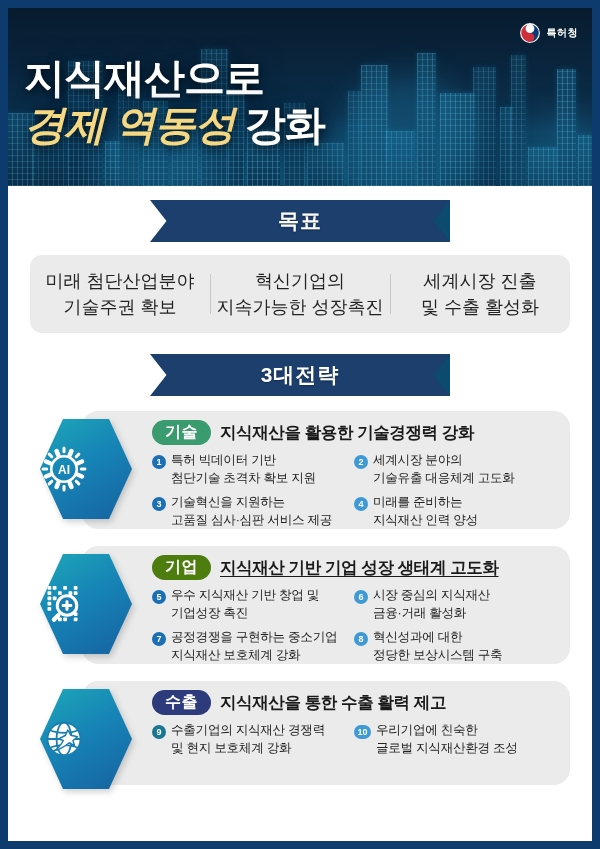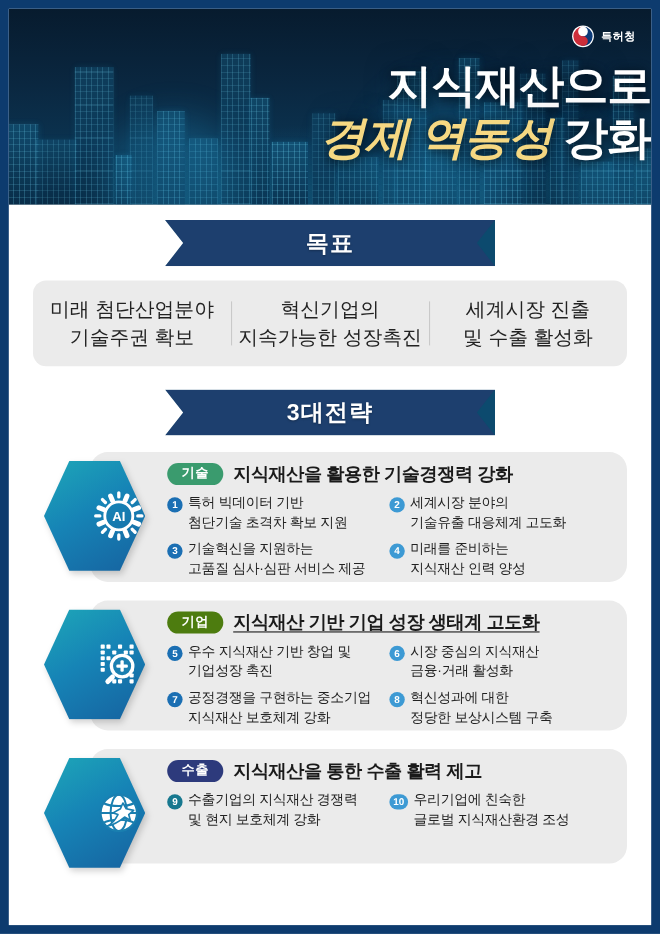--- a/index.html
+++ b/index.html
@@ -36,7 +36,7 @@
   .logo-mark{width:22px;height:22px;}
   .logo-text{color:#ffffff;font-size:10px;font-weight:bold;letter-spacing:.5px;}
 
-  .hero-title{position:absolute;left:16px;right:0;top:50px;text-align:right;line-height:1.02;}
+  .hero-title{position:absolute;left:16px;right:0;top:50px;text-align:left;line-height:1.02;}
   .t1{font-size:41px;font-weight:bold;color:#ffffff;letter-spacing:-1px;
       text-shadow:0 2px 10px rgba(0,0,0,.75),0 0 24px rgba(0,30,60,.8);}
   .t2{font-size:41px;font-weight:bold;letter-spacing:-1px;margin-top:5px;

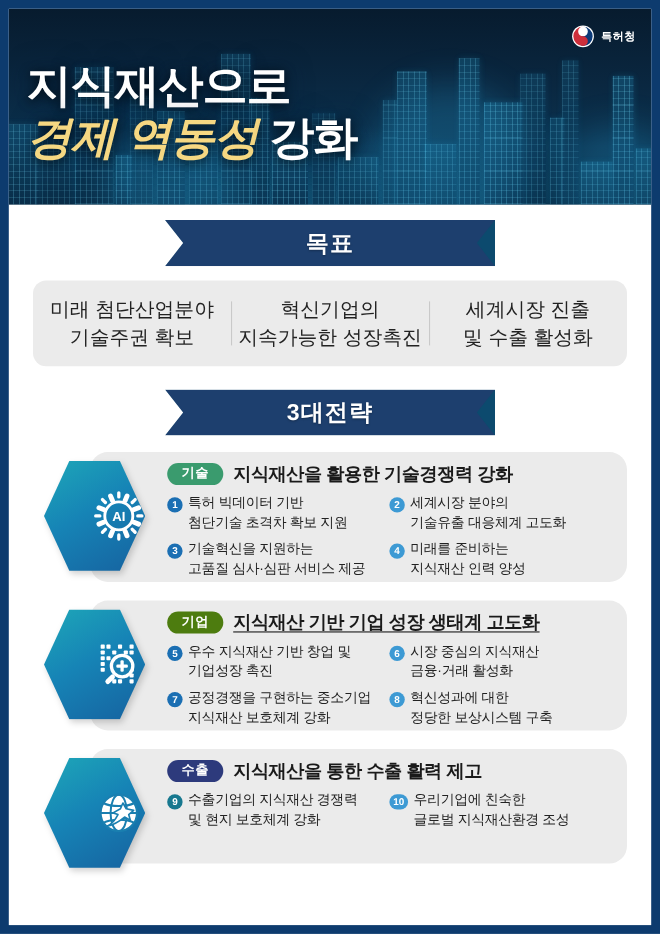--- a/index.html
+++ b/index.html
@@ -92,7 +92,7 @@
   .strat-head{display:flex;align-items:center;gap:9px;margin-bottom:7px;}
   .pill{
     display:inline-block;padding:3px 13px 4px;border-radius:14px;color:#fff;
-    font-size:12px;font-weight:bold;letter-spacing:.5px;line-height:1.15;text-align:right;
+    font-size:16px;font-weight:bold;letter-spacing:.5px;line-height:1.15;text-align:right;
   }
   .pill.tech{background:#3a9b6e;}
   .pill.biz{background:#4d7c0f;}

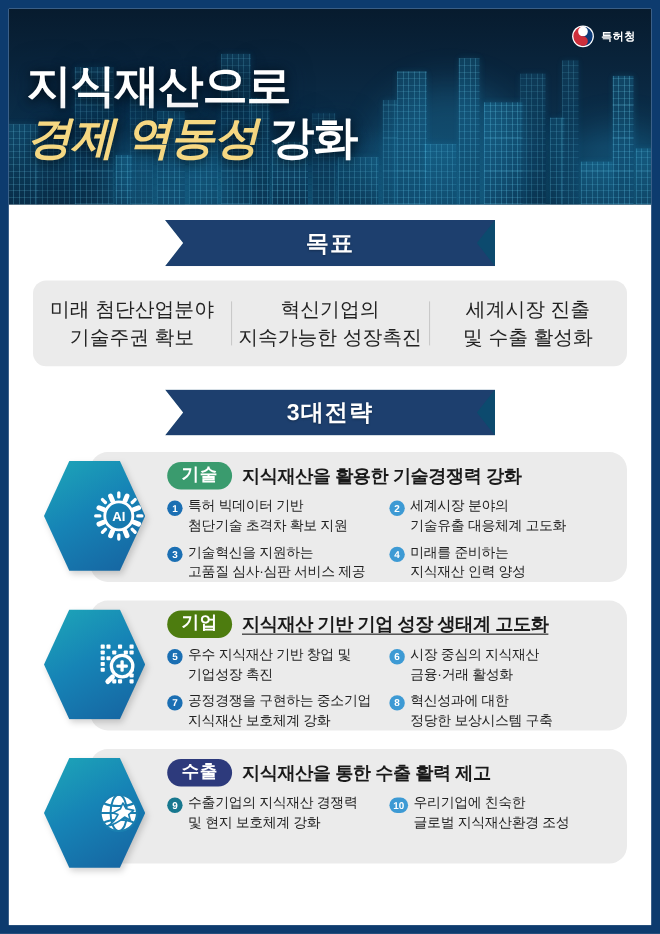--- a/index.html
+++ b/index.html
@@ -85,7 +85,7 @@
     filter:drop-shadow(2px 3px 3px rgba(0,0,0,.18));}
   .hex{width:92px;height:104px;clip-path:polygon(25% 2%,75% 2%,100% 50%,75% 98%,25% 98%,0 50%);
        background:linear-gradient(150deg,#1ea8b8 0%,#1684b6 45%,#16619f 100%);
-       display:flex;align-items:center;justify-content:flex-end;}
+       display:flex;align-items:center;justify-content:flex-start;}
   .hex svg{width:48px;height:48px;}
 
   .strat-body{position:absolute;left:122px;right:14px;top:9px;}

